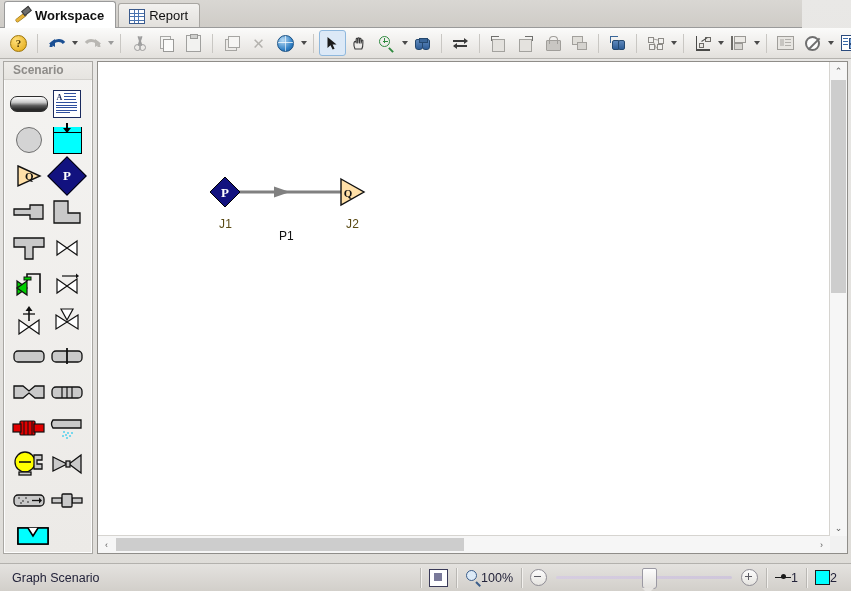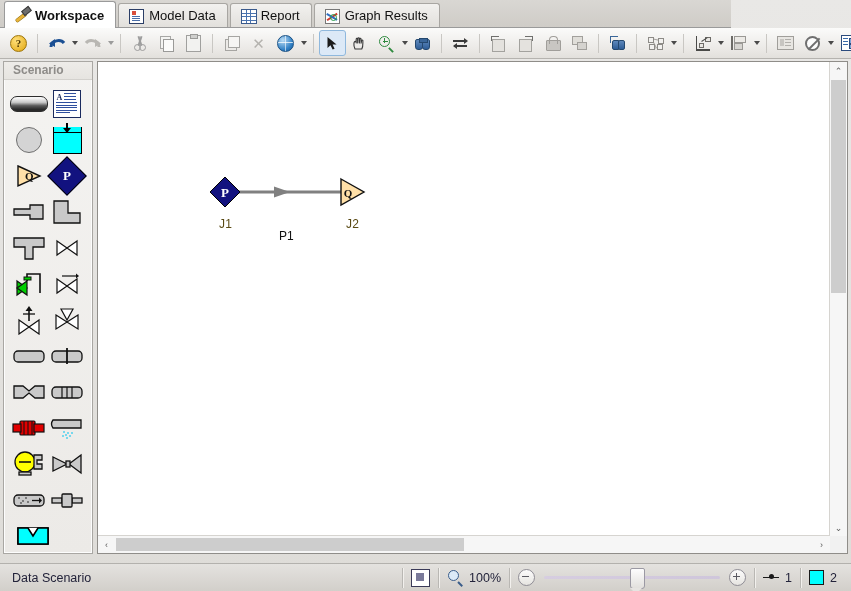--- a/index.html
+++ b/index.html
@@ -14,7 +14,7 @@
        background:linear-gradient(#e9e8e6,#dedcd8);}
 
   
-  .tabstrip{position:absolute;left:0;top:0;width:731px;height:28px;
+  .tabstrip{position:absolute;left:0;top:0;width:802px;height:28px;
      background:linear-gradient(#d9d7d3,#cfccc7);
      border-bottom:1px solid #9a9a9a;display:flex;align-items:flex-end;
      padding-left:4px;box-sizing:border-box;}

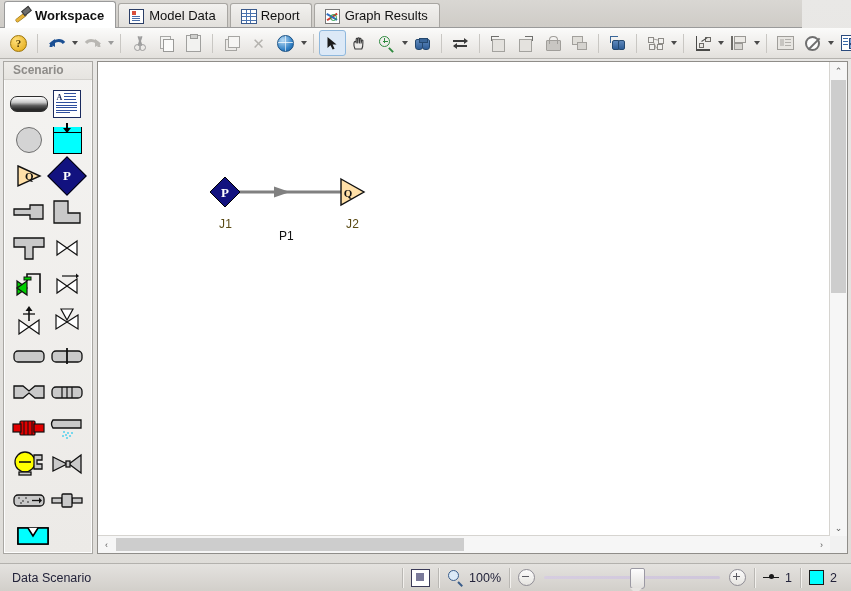--- a/index.html
+++ b/index.html
@@ -253,17 +253,6 @@
       <span>Workspace</span>
     </div>
 
-    <div class="tab">
-      <span class="ticon">
-        <span class="ic-doc">
-          <b></b>
-          <i style="top:6px"></i>
-            <i style="top:8px"></i>
-            <i style="top:10px"></i>
-        </span>
-      </span>
-      <span>Model Data</span>
-    </div>
 
     <div class="tab">
       <span class="ticon">

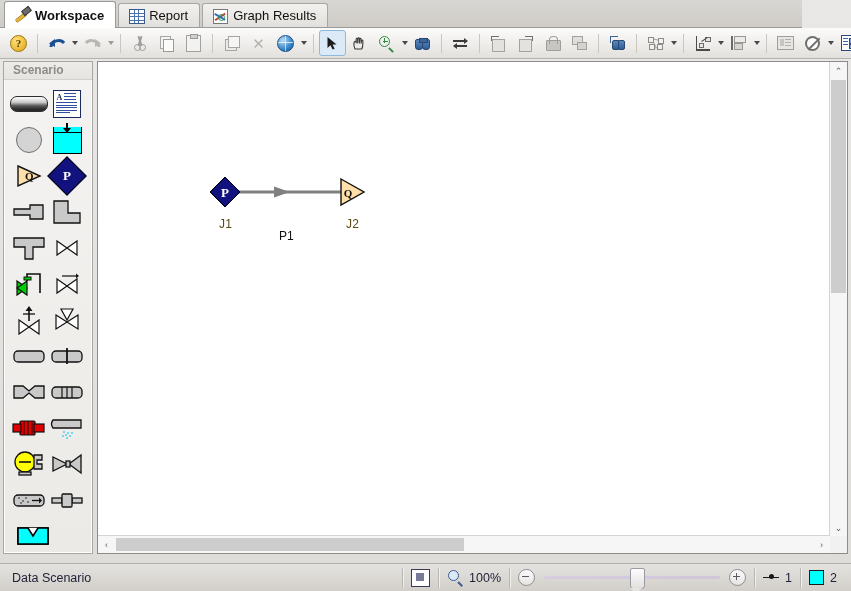--- a/index.html
+++ b/index.html
@@ -267,16 +267,6 @@
       <span>Report</span>
     </div>
 
-    <div class="tab">
-      <span class="ticon">
-        <span class="ic-chart">
-            <i></i>
-            <b></b>
-            <u></u>
-          </span>
-      </span>
-      <span>Graph Results</span>
-    </div>
 
   </div>
 

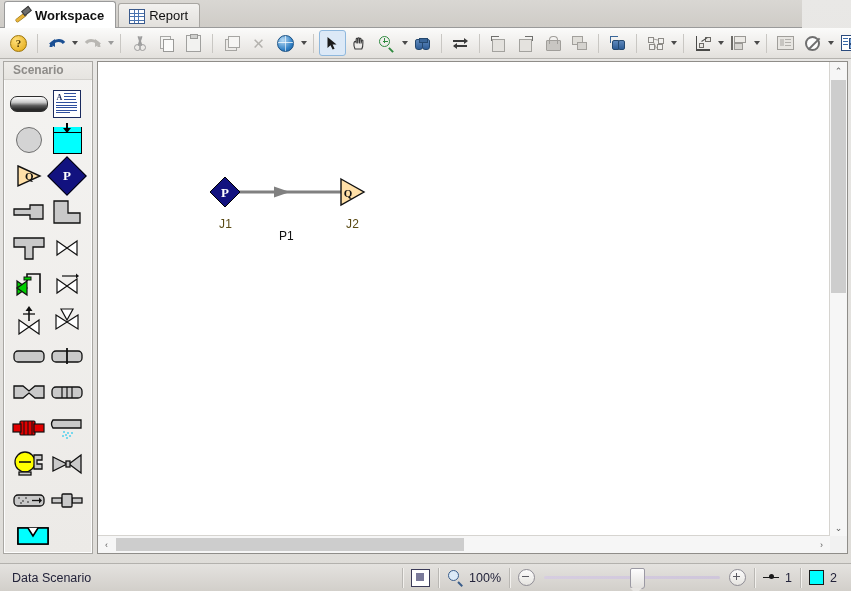--- a/index.html
+++ b/index.html
@@ -742,7 +742,7 @@
   </div>
 
   <div class="status">
-    <div class="st-scn">Data Scenario</div>
+    <div class="st-scn">Graph Scenario</div>
 
     <div class="st-right">
       <div class="st-sep"></div>

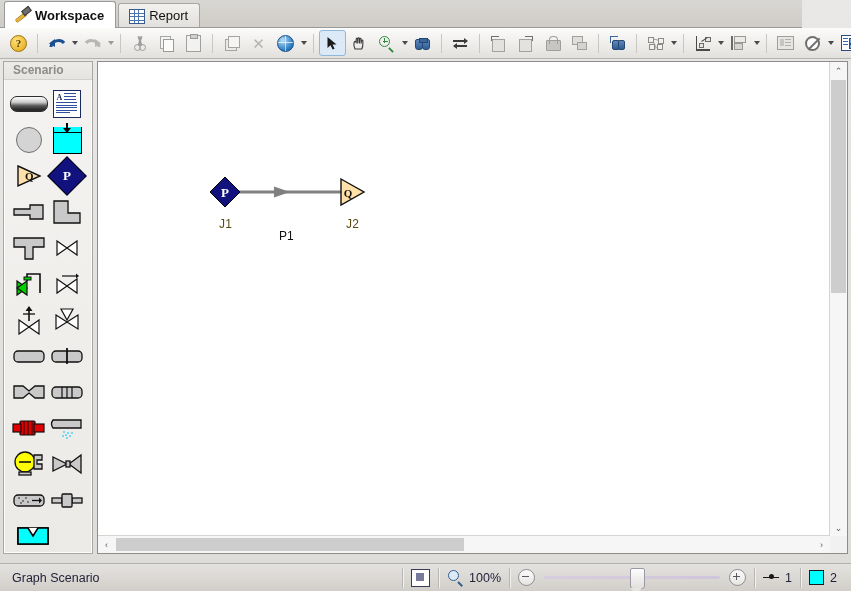--- a/index.html
+++ b/index.html
@@ -218,7 +218,7 @@
   .st-scn{padding-left:12px;font-size:12.5px;color:#23233a;flex:0 0 auto;}
   .st-right{margin-left:auto;display:flex;align-items:center;height:100%;}
   .st-sep{width:1px;height:20px;background:#b9b7b3;margin:0 8px;box-shadow:1px 0 0 #f2f0ed;}
-  .st-cell{display:flex;align-items:center;gap:6px;font-size:12.5px;color:#23233a;}
+  .st-cell{display:flex;align-items:center;font-size:12.5px;color:#23233a;}
   .fit-ic{position:relative;width:17px;height:16px;border:1.3px solid #3a3a58;background:#fff;}
   .fit-ic::before{content:"";position:absolute;left:4px;top:3.5px;width:8px;height:8px;background:#7a7a9a;}
   .mag2{position:relative;width:16px;height:16px;}

